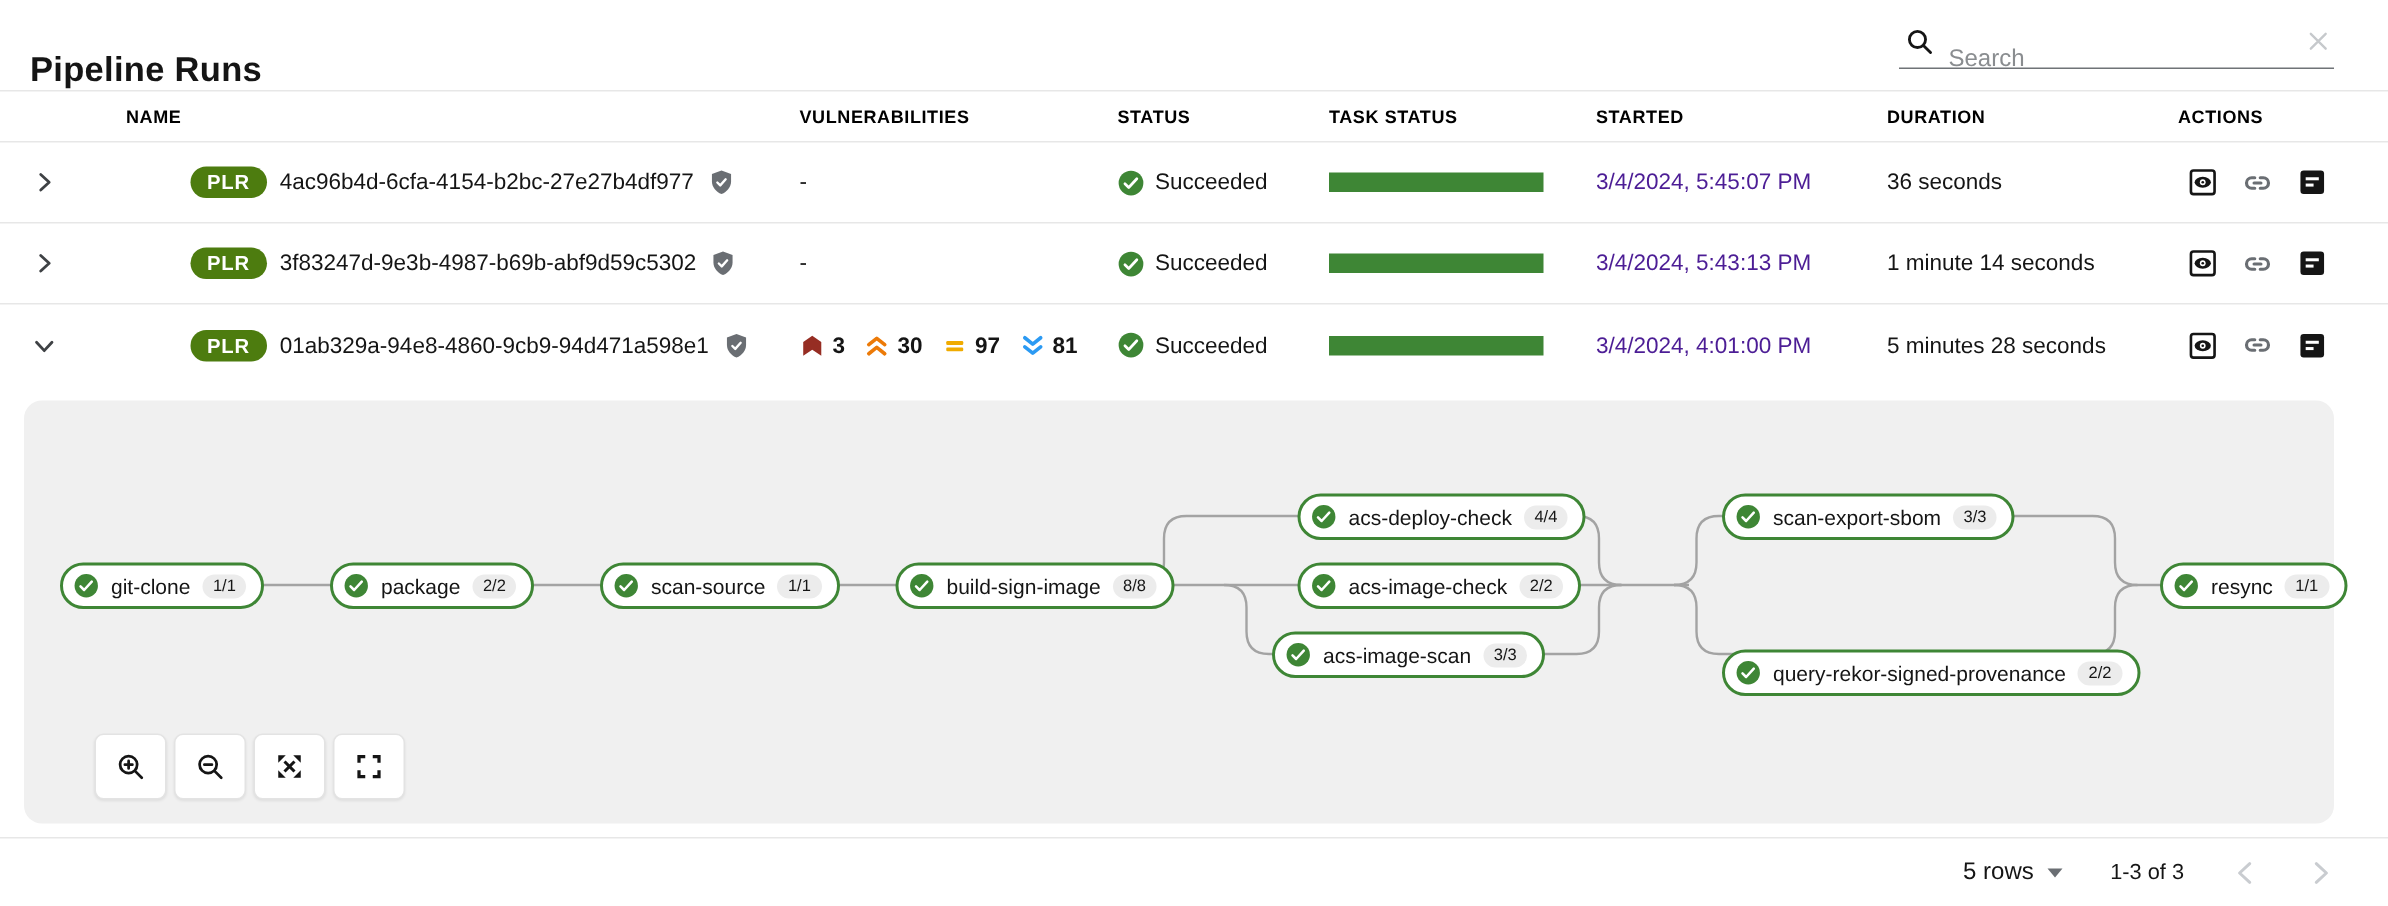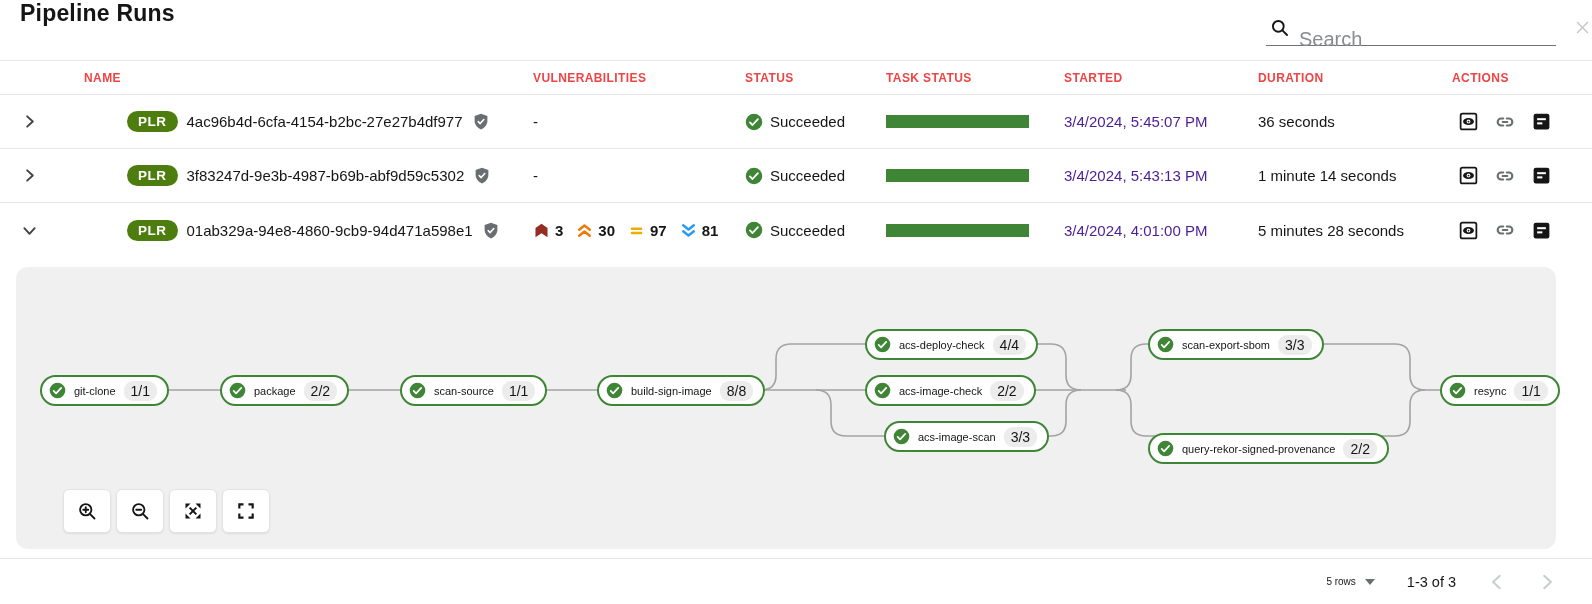--- a/index.html
+++ b/index.html
@@ -7,7 +7,7 @@
     font-family:"Liberation Sans", sans-serif; color:#151515; }
 
   
-  .topbar { height:60px; position:relative; display:flex; align-items:flex-start; padding:0 36px 0 20px; }
+  .topbar { height:60px; position:relative; display:flex; align-items:flex-end; padding:0 36px 0 20px; }
   .page-title { font-size:23px; font-weight:700; letter-spacing:.2px; }
   .search-box { position:absolute; right:36px; top:12px; width:290px; height:34px;
     display:flex; align-items:center; gap:10px; border-bottom:1px solid #6f7377; padding:0 2px 2px 4px; }

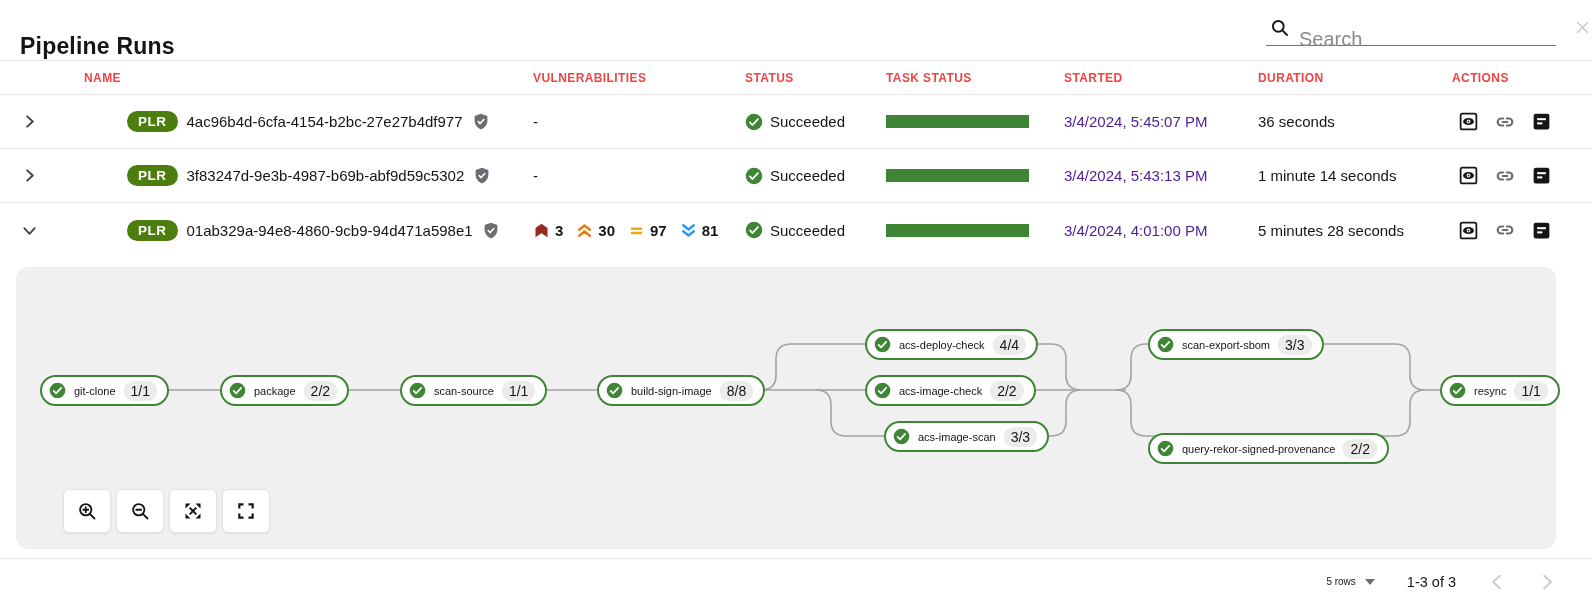--- a/index.html
+++ b/index.html
@@ -11,7 +11,7 @@
   .page-title { font-size:23px; font-weight:700; letter-spacing:.2px; }
   .search-box { position:absolute; right:36px; top:12px; width:290px; height:34px;
     display:flex; align-items:center; gap:10px; border-bottom:1px solid #6f7377; padding:0 2px 2px 4px; }
-  .search-box input { border:none; outline:none; flex:1; font-size:20px; color:#151515;
+  .search-box input { border:none; outline:none; flex:1; font-size:16px; color:#151515;
     font-family:"Liberation Sans", sans-serif; background:transparent;margin-top:24px; }
   .search-box input::placeholder { color:#8a8d90; }
   .icon { display:inline-flex; align-items:center; justify-content:center; }

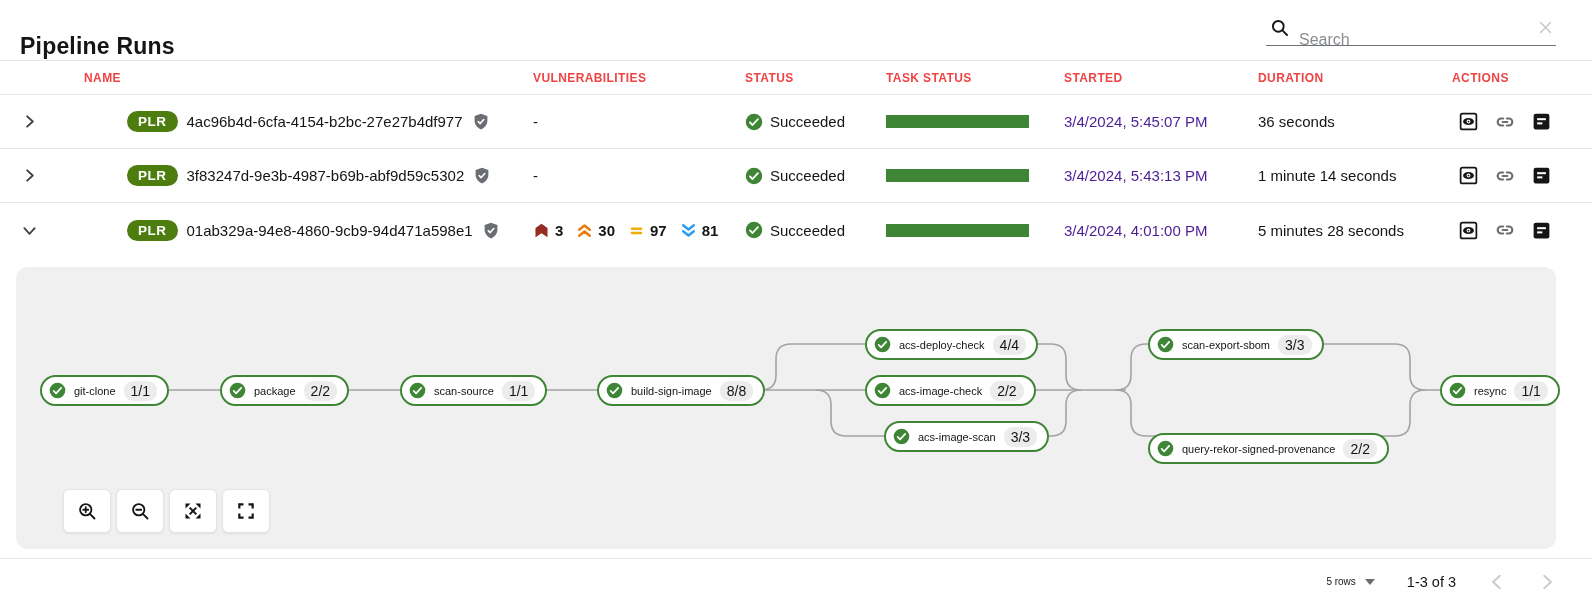--- a/index.html
+++ b/index.html
@@ -20,7 +20,7 @@
   .grid-row { display:grid; grid-template-columns:68px 449px 212px 141px 178px 194px 194px 1fr;
     align-items:center; }
   .thead { height:35px; border-top:1px solid #e7e7e7; border-bottom:1px solid #e7e7e7; }
-  .thead .th { font-size:12px; font-weight:700; color:#ef4444; letter-spacing:.4px; padding-left:16px; }
+  .thead .th { font-size:12px; font-weight:700; color:#000000; letter-spacing:.4px; padding-left:16px; }
   .trow { height:54px; border-bottom:1px solid #e7e7e7; }
   .trow.expanded { border-bottom:none; }
   .cell { padding-left:16px; display:flex; align-items:center; }

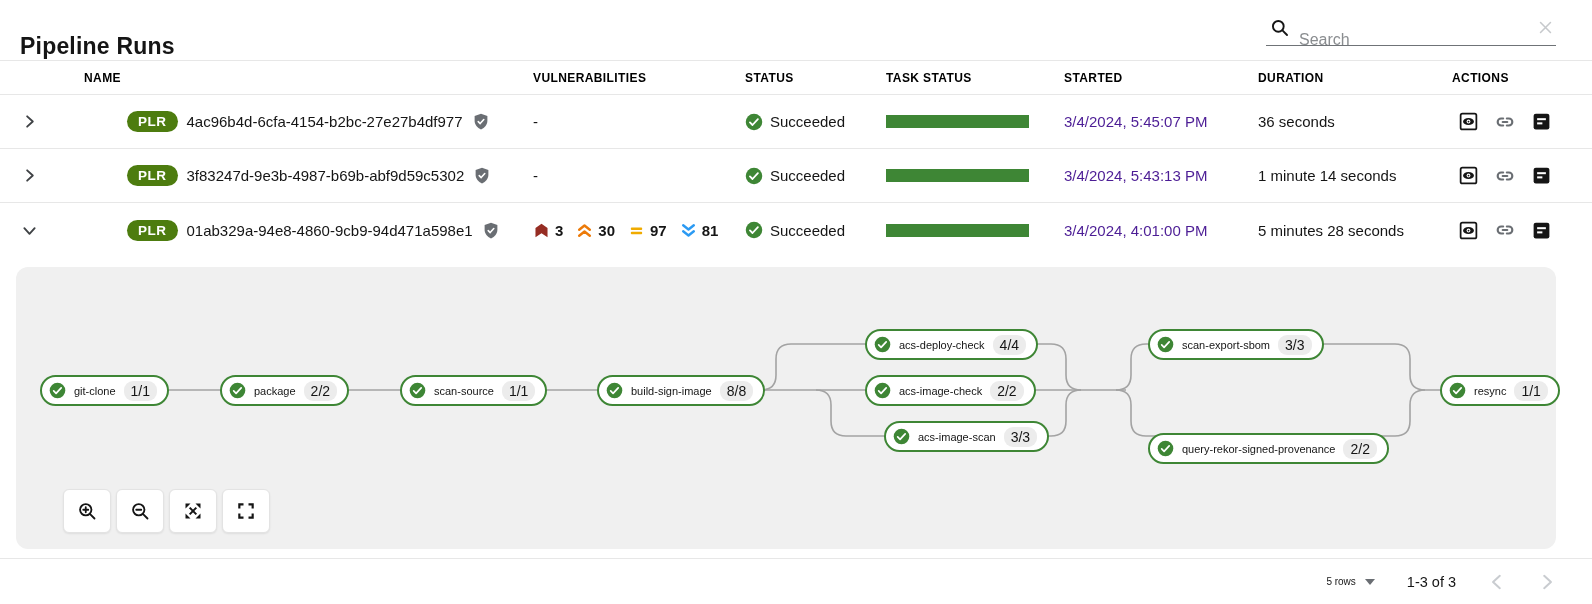--- a/index.html
+++ b/index.html
@@ -46,7 +46,7 @@
   .edges { position:absolute; left:0; top:0; }
   .node { position:absolute; display:inline-flex; align-items:center; gap:8px; height:31px;
     background:#fff; border:2px solid #3e8635; border-radius:16px; padding:0 10px 0 7px; cursor:pointer; }
-  .node-label { font-size:11px; color:#151515; white-space:nowrap; }
+  .node-label { font-size:14px; color:#151515; white-space:nowrap; }
   .node-count { background:#ececec; border-radius:9px; font-size:14px; padding:2px 7px; color:#151515; }
   .graph-controls { position:absolute; left:47px; bottom:16px; display:flex; gap:5px; }
   .gc-btn { width:48px; height:44px; background:#fff; border:1px solid #e3e3e3; border-radius:6px;

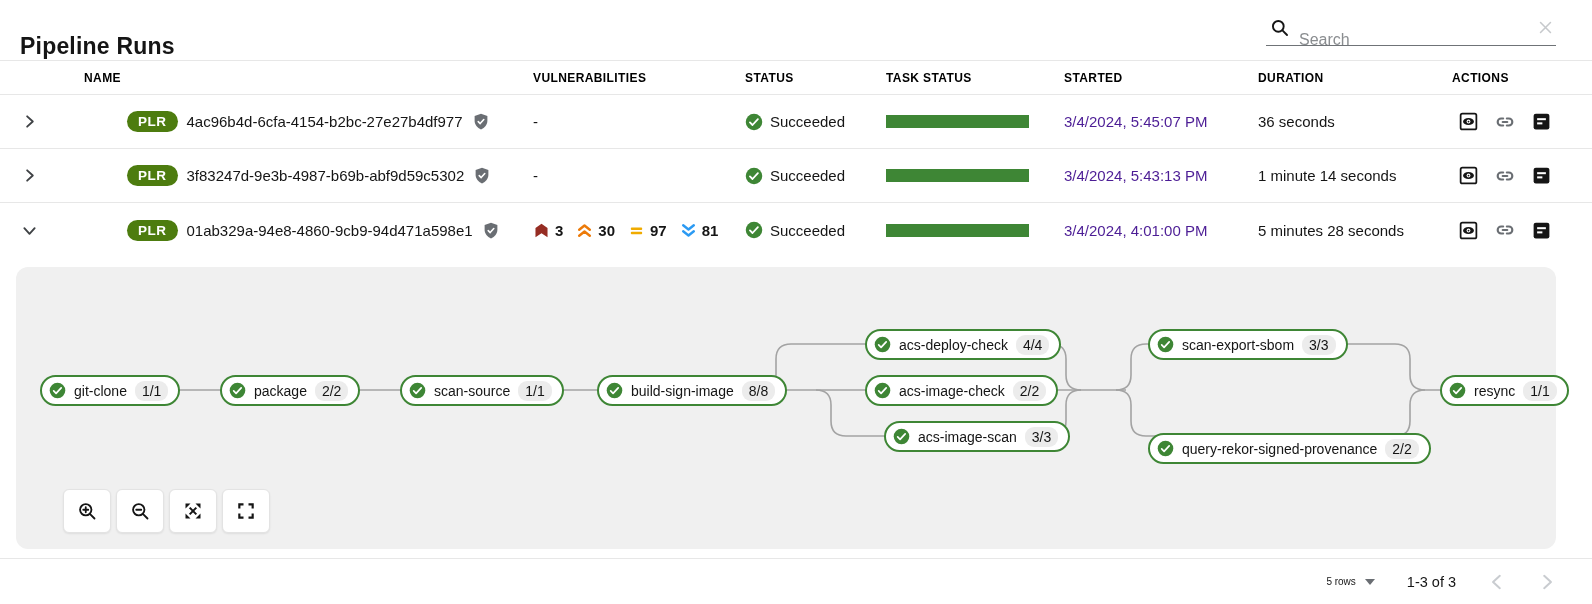--- a/index.html
+++ b/index.html
@@ -47,7 +47,7 @@
   .node { position:absolute; display:inline-flex; align-items:center; gap:8px; height:31px;
     background:#fff; border:2px solid #3e8635; border-radius:16px; padding:0 10px 0 7px; cursor:pointer; }
   .node-label { font-size:14px; color:#151515; white-space:nowrap; }
-  .node-count { background:#ececec; border-radius:9px; font-size:14px; padding:2px 7px; color:#151515; }
+  .node-count { background:#ececec; border-radius:9px; font-size:11px; padding:2px 7px; color:#151515; }
   .graph-controls { position:absolute; left:47px; bottom:16px; display:flex; gap:5px; }
   .gc-btn { width:48px; height:44px; background:#fff; border:1px solid #e3e3e3; border-radius:6px;
     display:flex; align-items:center; justify-content:center; cursor:pointer;

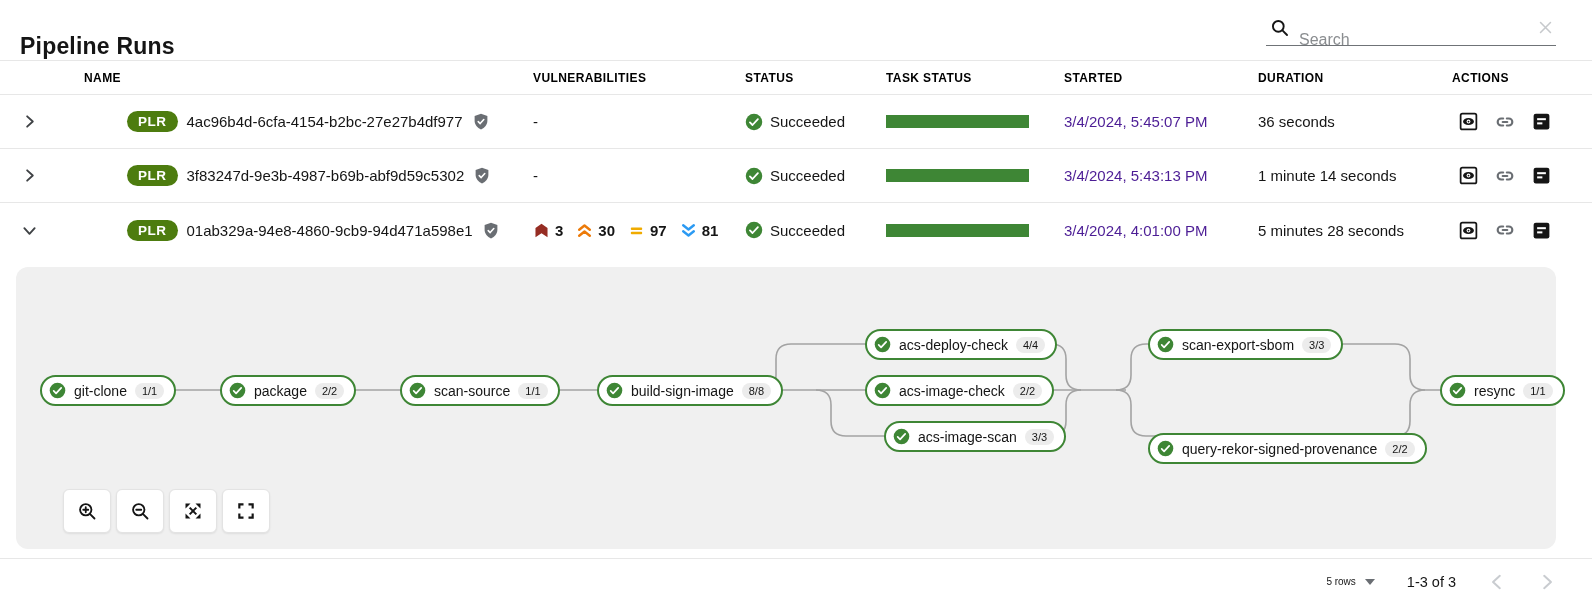--- a/index.html
+++ b/index.html
@@ -423,7 +423,7 @@
     <span class="node-label">acs-image-check</span>
     <span class="node-count">2/2</span>
   </div>
-  <div class="node" style="left:868px;top:154px">
+  <div class="node" style="left:832px;top:154px">
     <span class="icon">
         <svg width="17" height="17" viewBox="0 0 24 24">
           <circle cx="12" cy="12" r="11" fill="#3e8635"></circle>

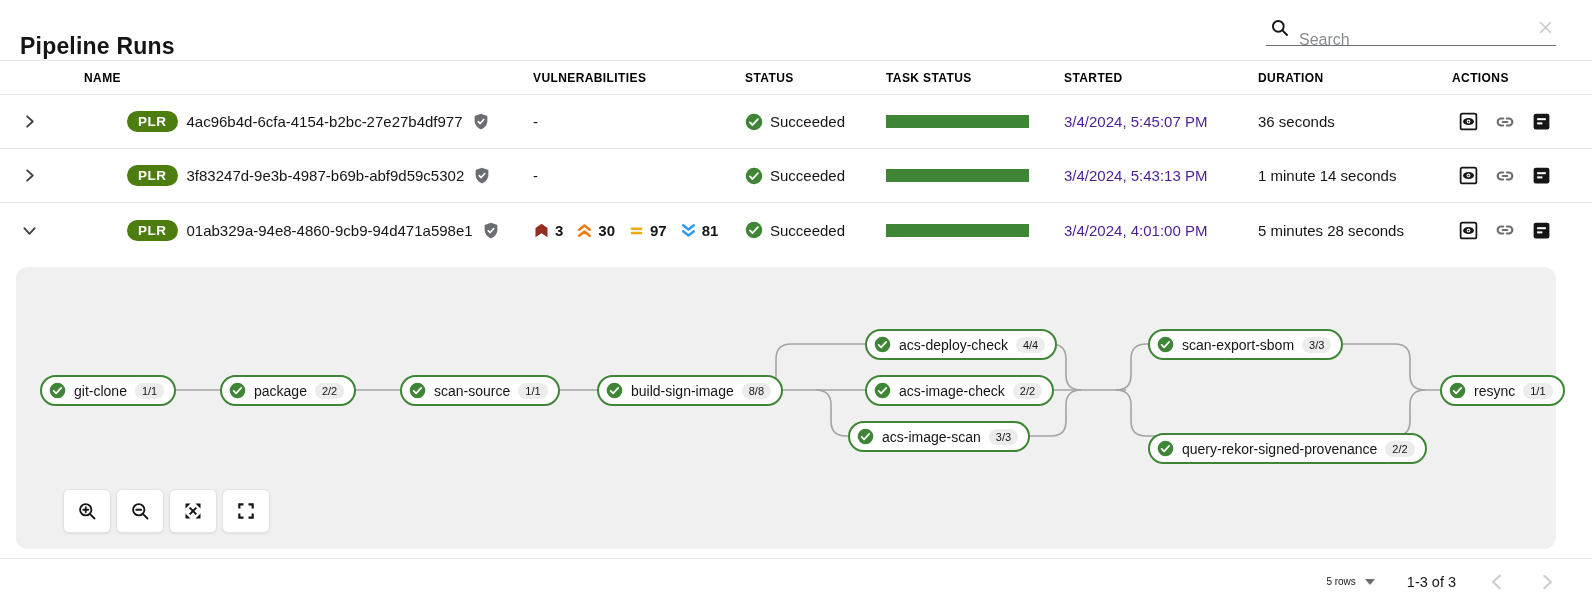--- a/index.html
+++ b/index.html
@@ -58,7 +58,7 @@
   .footer { height:45px; display:flex; align-items:center; justify-content:flex-end;
     gap:32px; padding-right:36px; font-size:14.5px; }
   .rows-select { display:flex; align-items:center; gap:9px; background:none; border:none;
-    font-size:10px; font-family:"Liberation Sans", sans-serif; color:#151515; cursor:pointer; }
+    font-size:16px; font-family:"Liberation Sans", sans-serif; color:#151515; cursor:pointer; }
   .caret-down { width:0; height:0; border-left:5px solid transparent; border-right:5px solid transparent;
     border-top:6px solid #6a6e73; }
   .page-btn { background:none; border:none; cursor:default; display:flex; }

